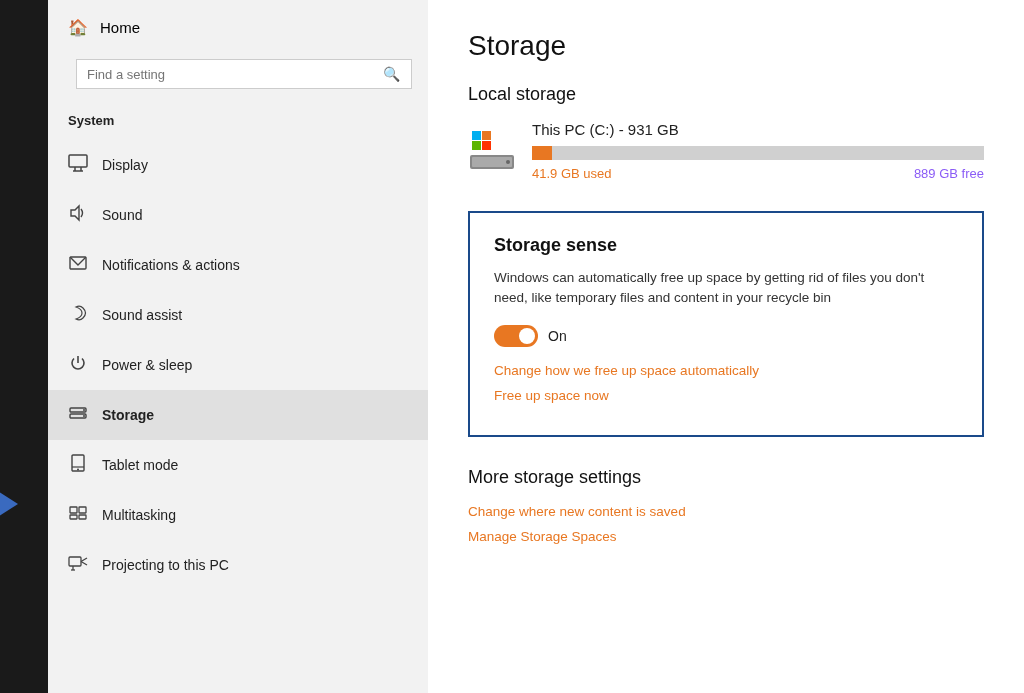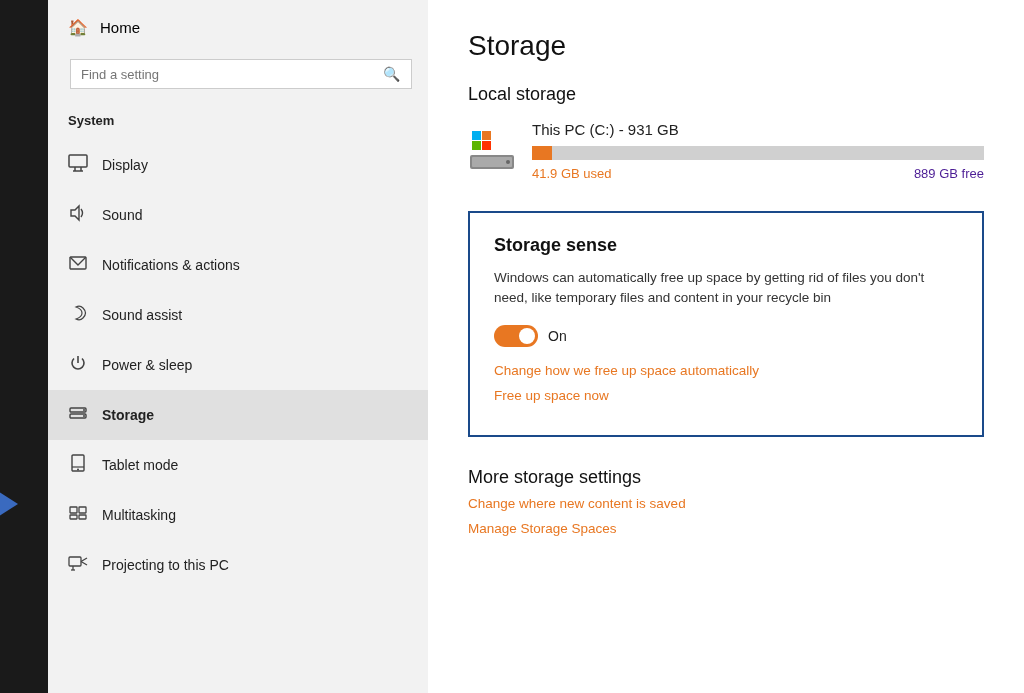--- a/index.html
+++ b/index.html
@@ -48,7 +48,7 @@
     }
 
     .search-box {
-      margin: 4px 16px 16px 22px;
+      margin: 4px 16px 16px 28px;
       display: flex;
       align-items: center;
       background: white;

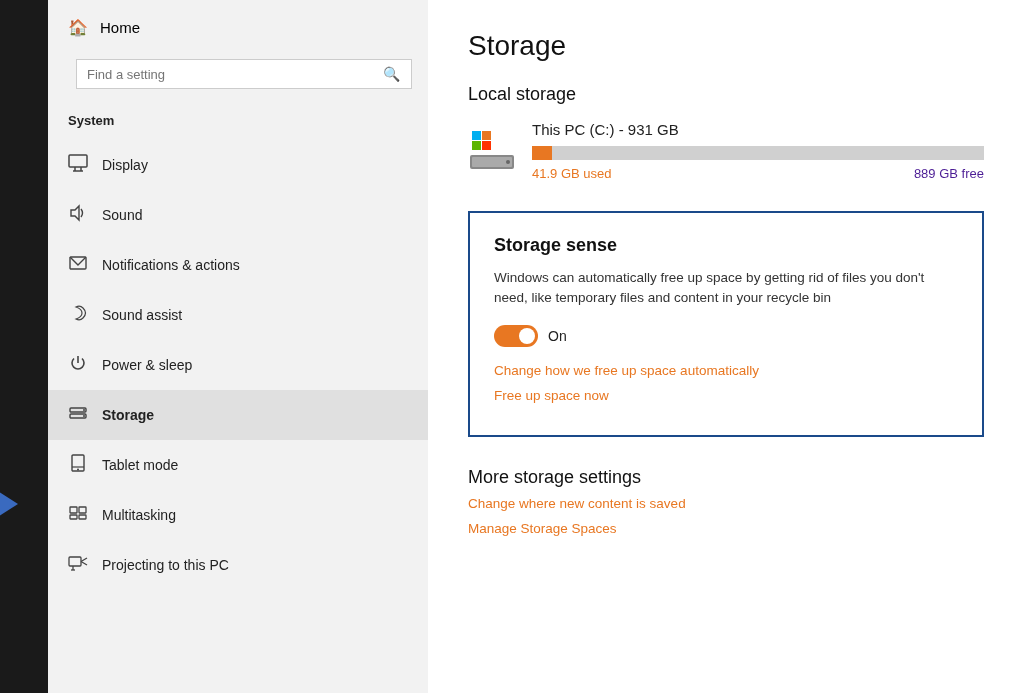--- a/index.html
+++ b/index.html
@@ -158,7 +158,7 @@
       font-size: 13px;
     }
     .used-label { color: #e87722; }
-    .free-label { color: #4c1d95; }
+    .free-label { color: #8b5cf6; }
 
     
     .storage-sense-box {

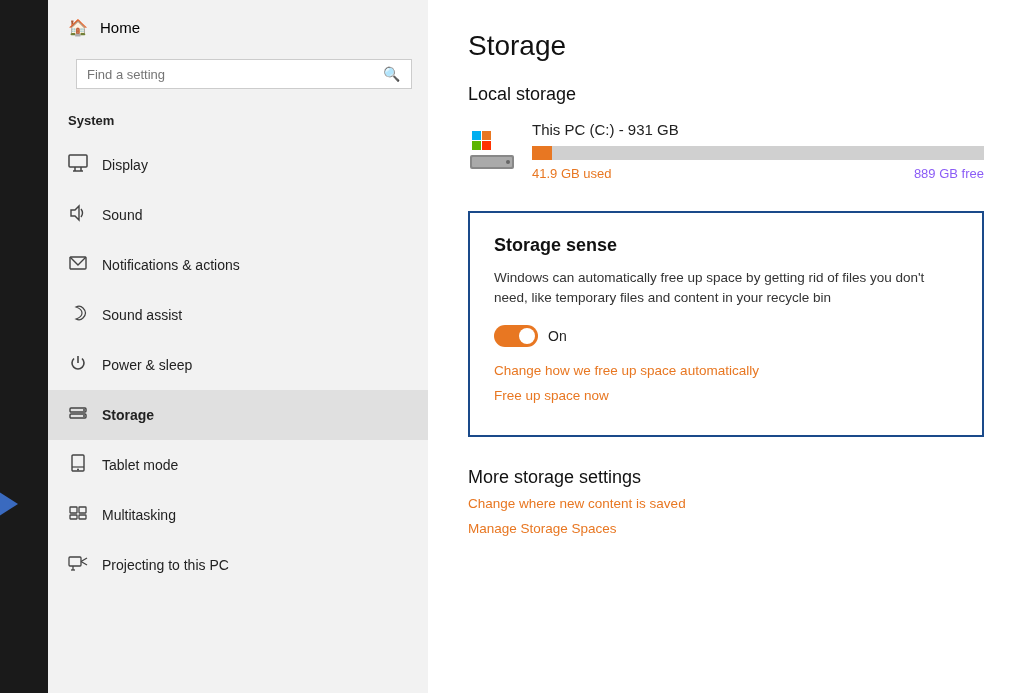--- a/index.html
+++ b/index.html
@@ -219,7 +219,7 @@
       font-size: 18px;
       font-weight: 400;
       color: #111;
-      margin-bottom: 8px;
+      margin-bottom: 16px;
     }
   </style>
 </head>

